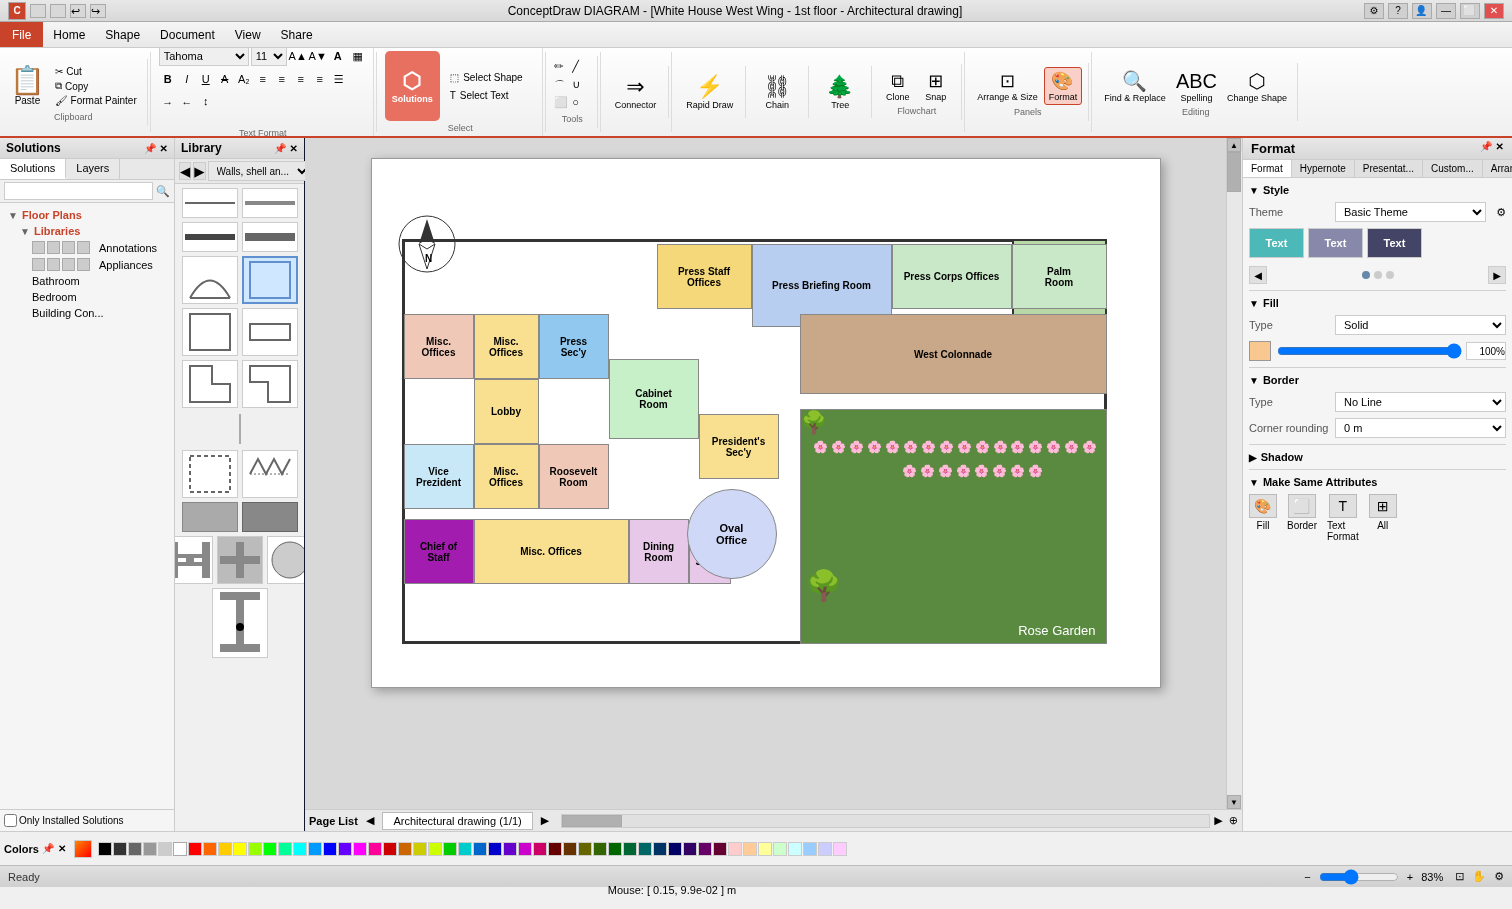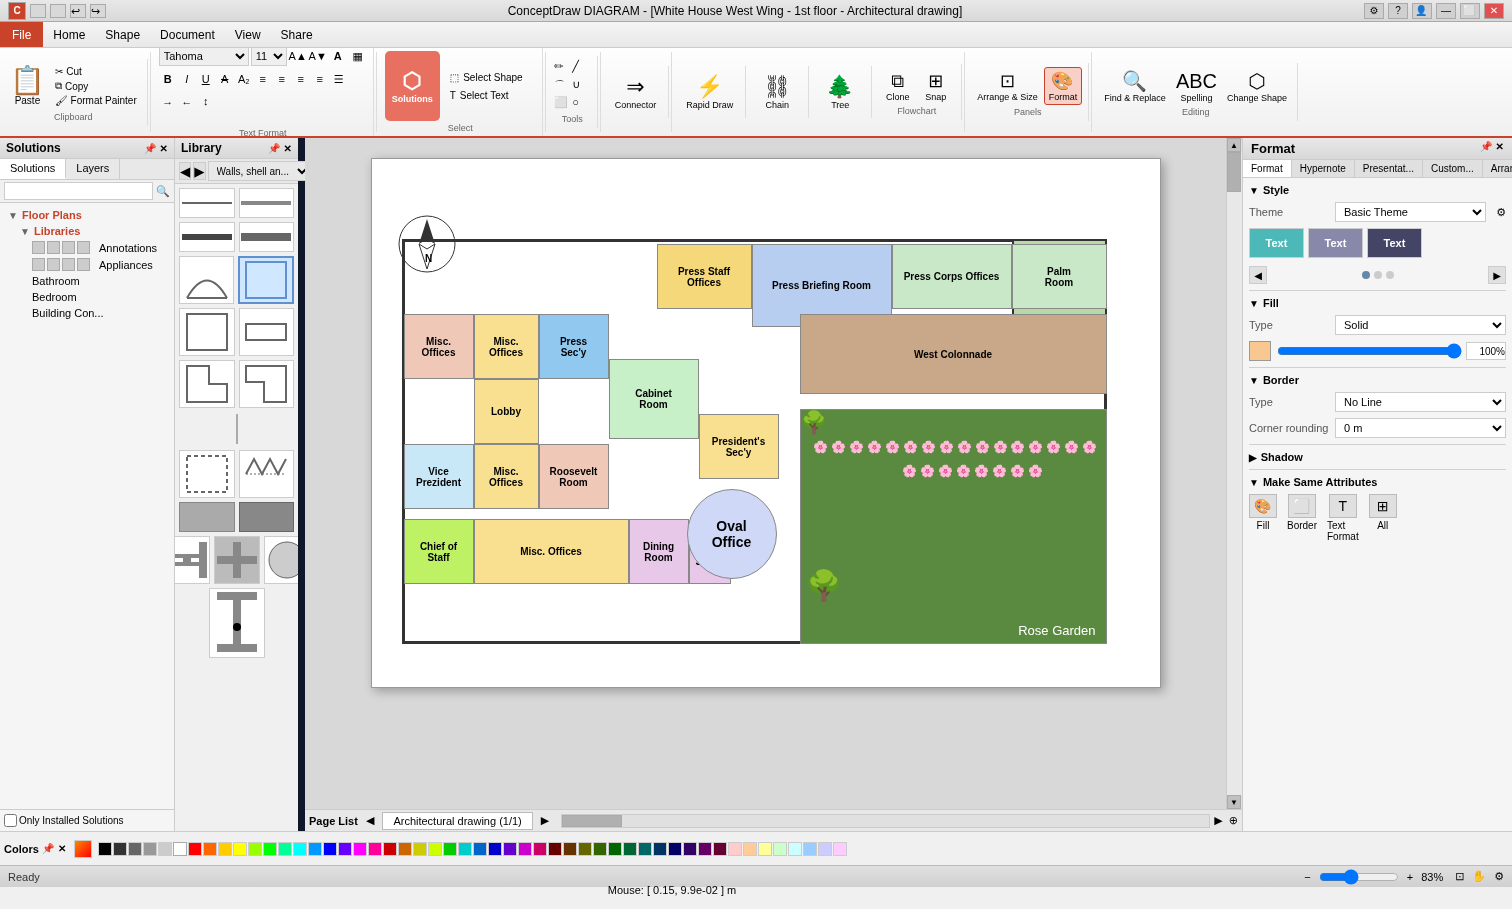--- a/index.html
+++ b/index.html
@@ -144,7 +144,7 @@
     
     #library-panel {
       width: 130px;
-      border-right: 7px solid #0f172a;
+      border-right: 1px solid #0f172a;
       background: #f0f0f0;
       display: flex;
       flex-direction: column;

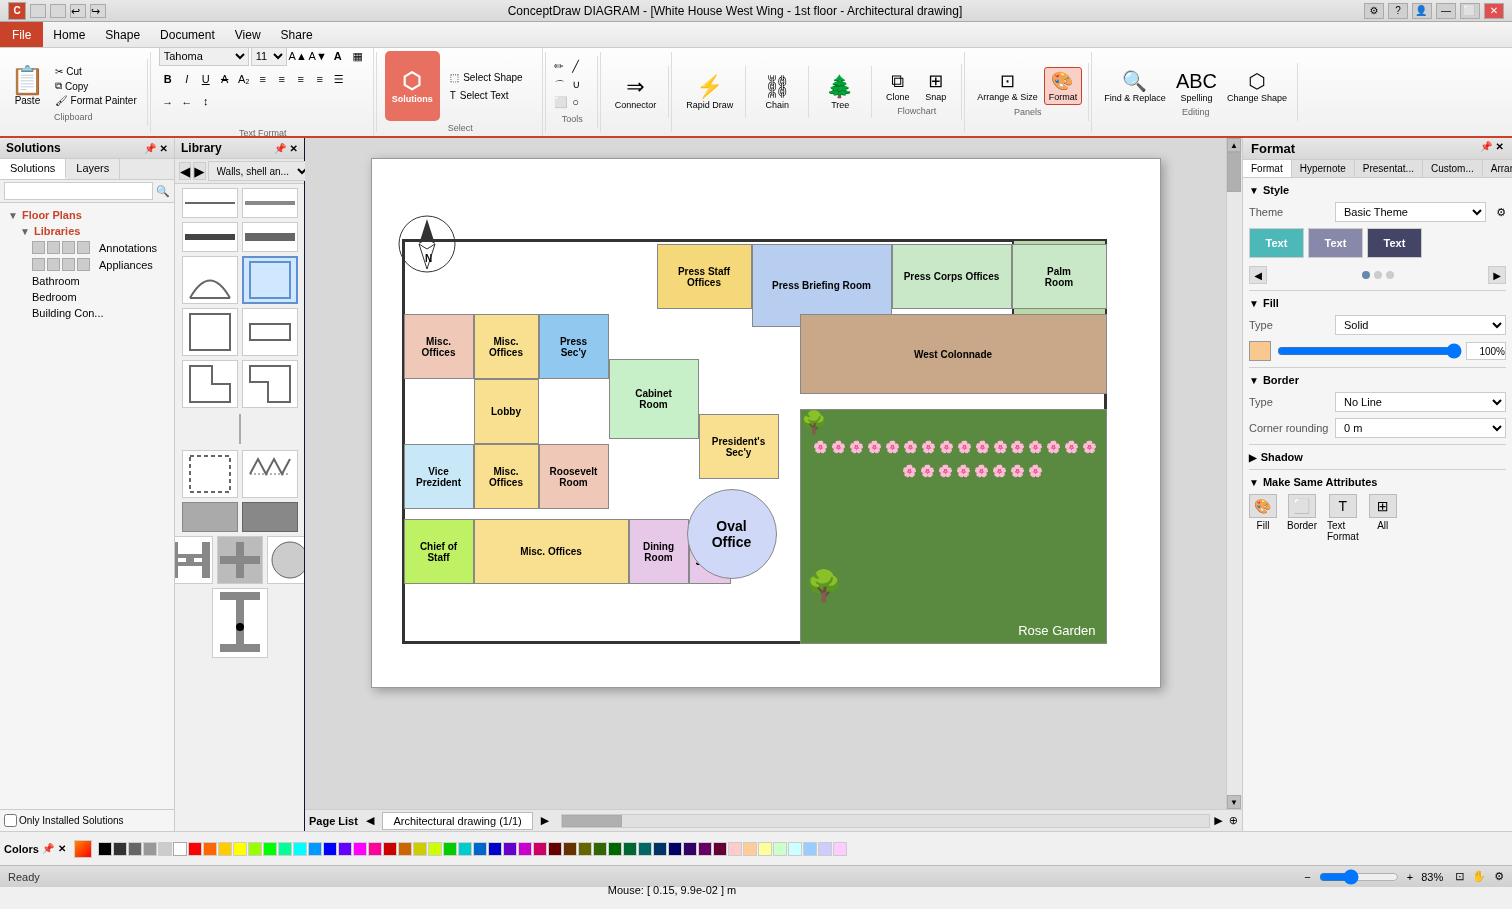--- a/index.html
+++ b/index.html
@@ -1044,7 +1044,7 @@
 
           <div class="room" style="top:380px;left:317px;width:42px;height:45px;background:#e8c8e8;">Study</div>
 
-          <div style="position:absolute;top:330px;left:315px;width:90px;height:90px;background:#d0d8f8;border:1px solid #888;border-radius:50%;display:flex;align-items:center;justify-content:center;text-align:center;font-size:14px;font-weight:bold;">Oval<br>Office</div>
+          <div style="position:absolute;top:330px;left:315px;width:90px;height:90px;background:#d0d8f8;border:1px solid #888;border-radius:50%;display:flex;align-items:center;justify-content:center;text-align:center;font-size:11px;font-weight:bold;">Oval<br>Office</div>
 
         </div>
       </div>

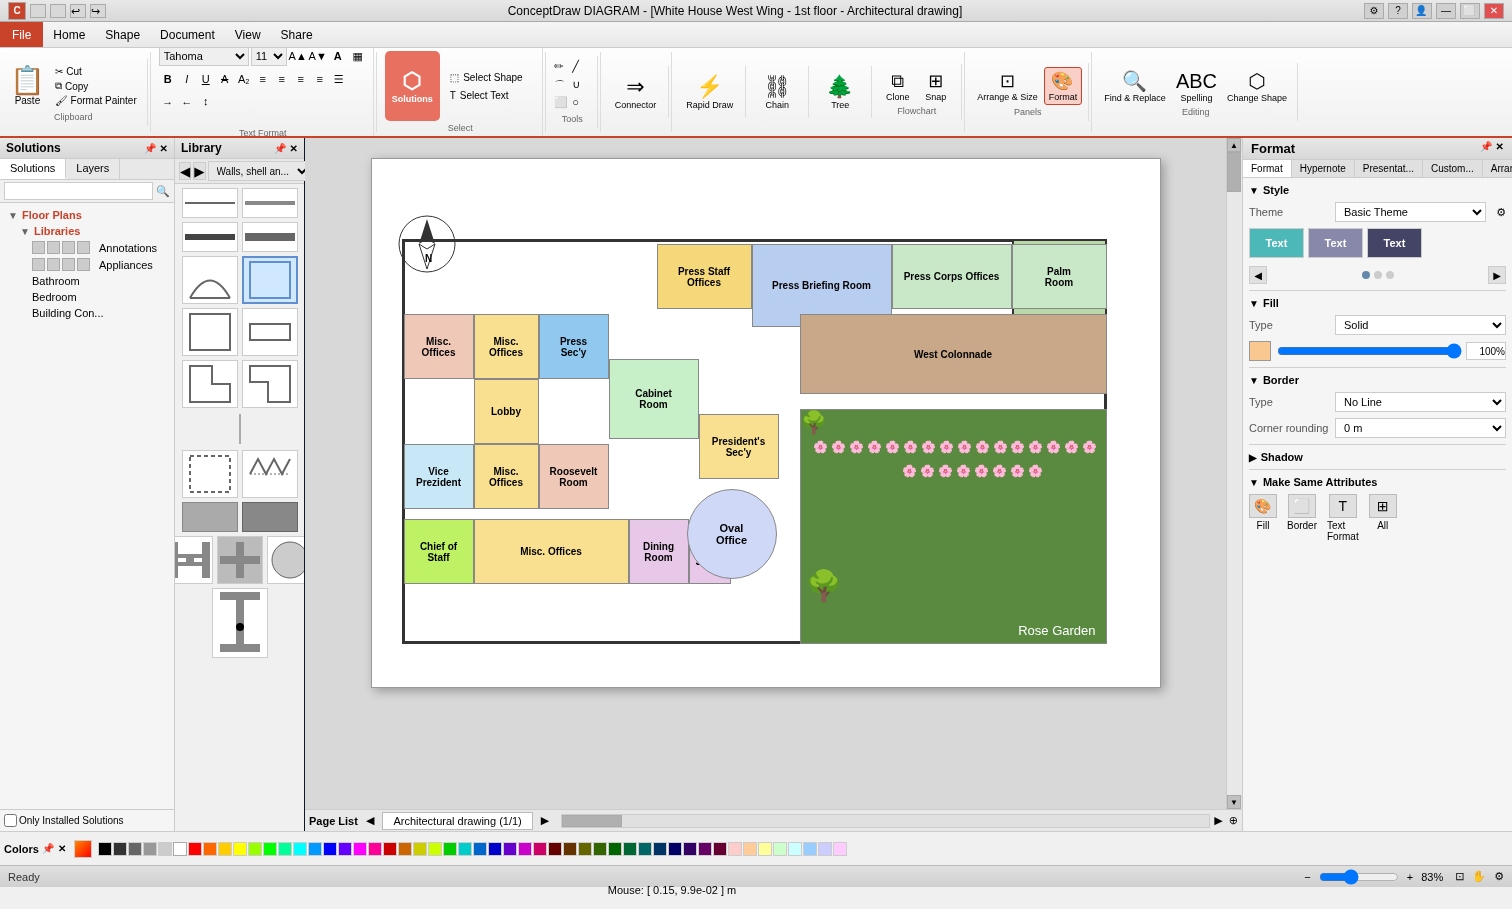--- a/index.html
+++ b/index.html
@@ -1036,7 +1036,7 @@
             </div>
           </div>
 
-          <div class="room" style="top:360px;left:32px;width:70px;height:65px;background:#bef264;">Chief of<br>Staff</div>
+          <div class="room" style="top:360px;left:32px;width:70px;height:65px;background:#a21caf;">Chief of<br>Staff</div>
 
           <div class="room" style="top:360px;left:102px;width:155px;height:65px;background:#f8e090;">Misc. Offices</div>
 

